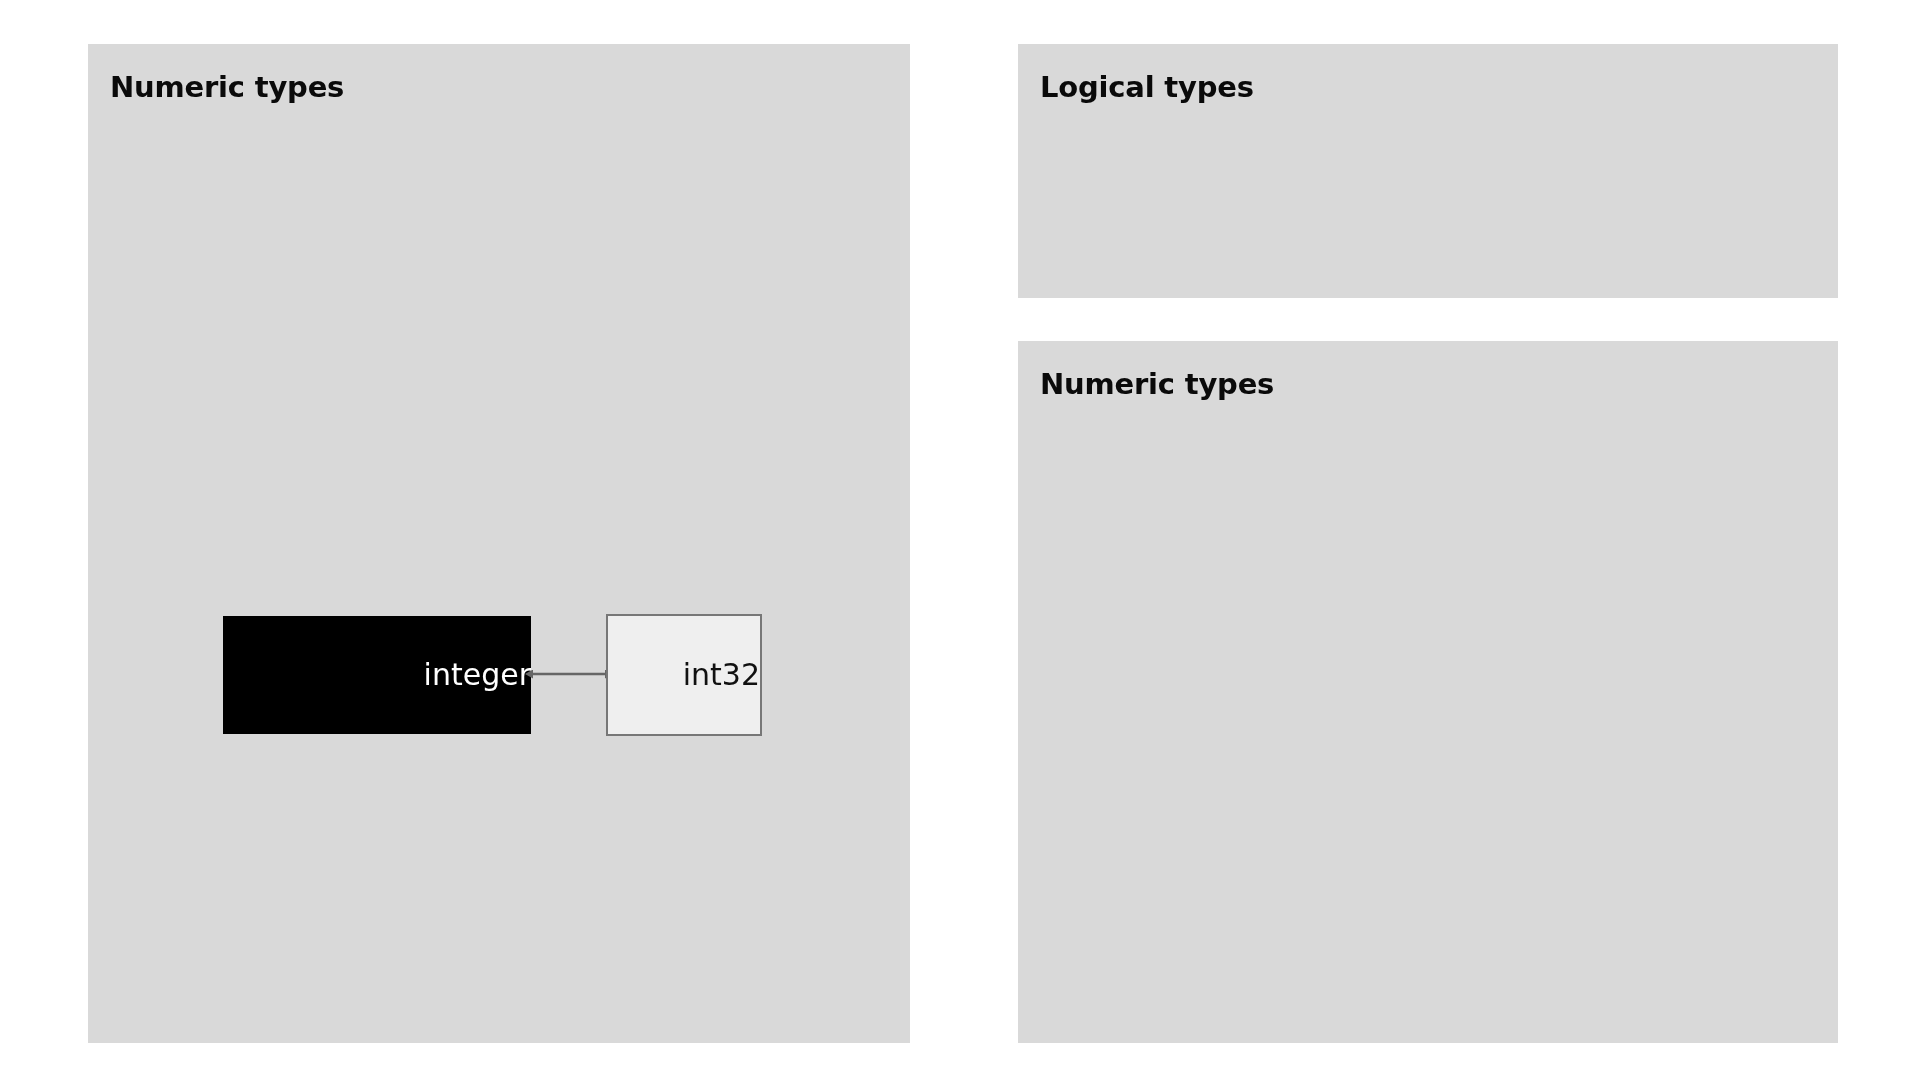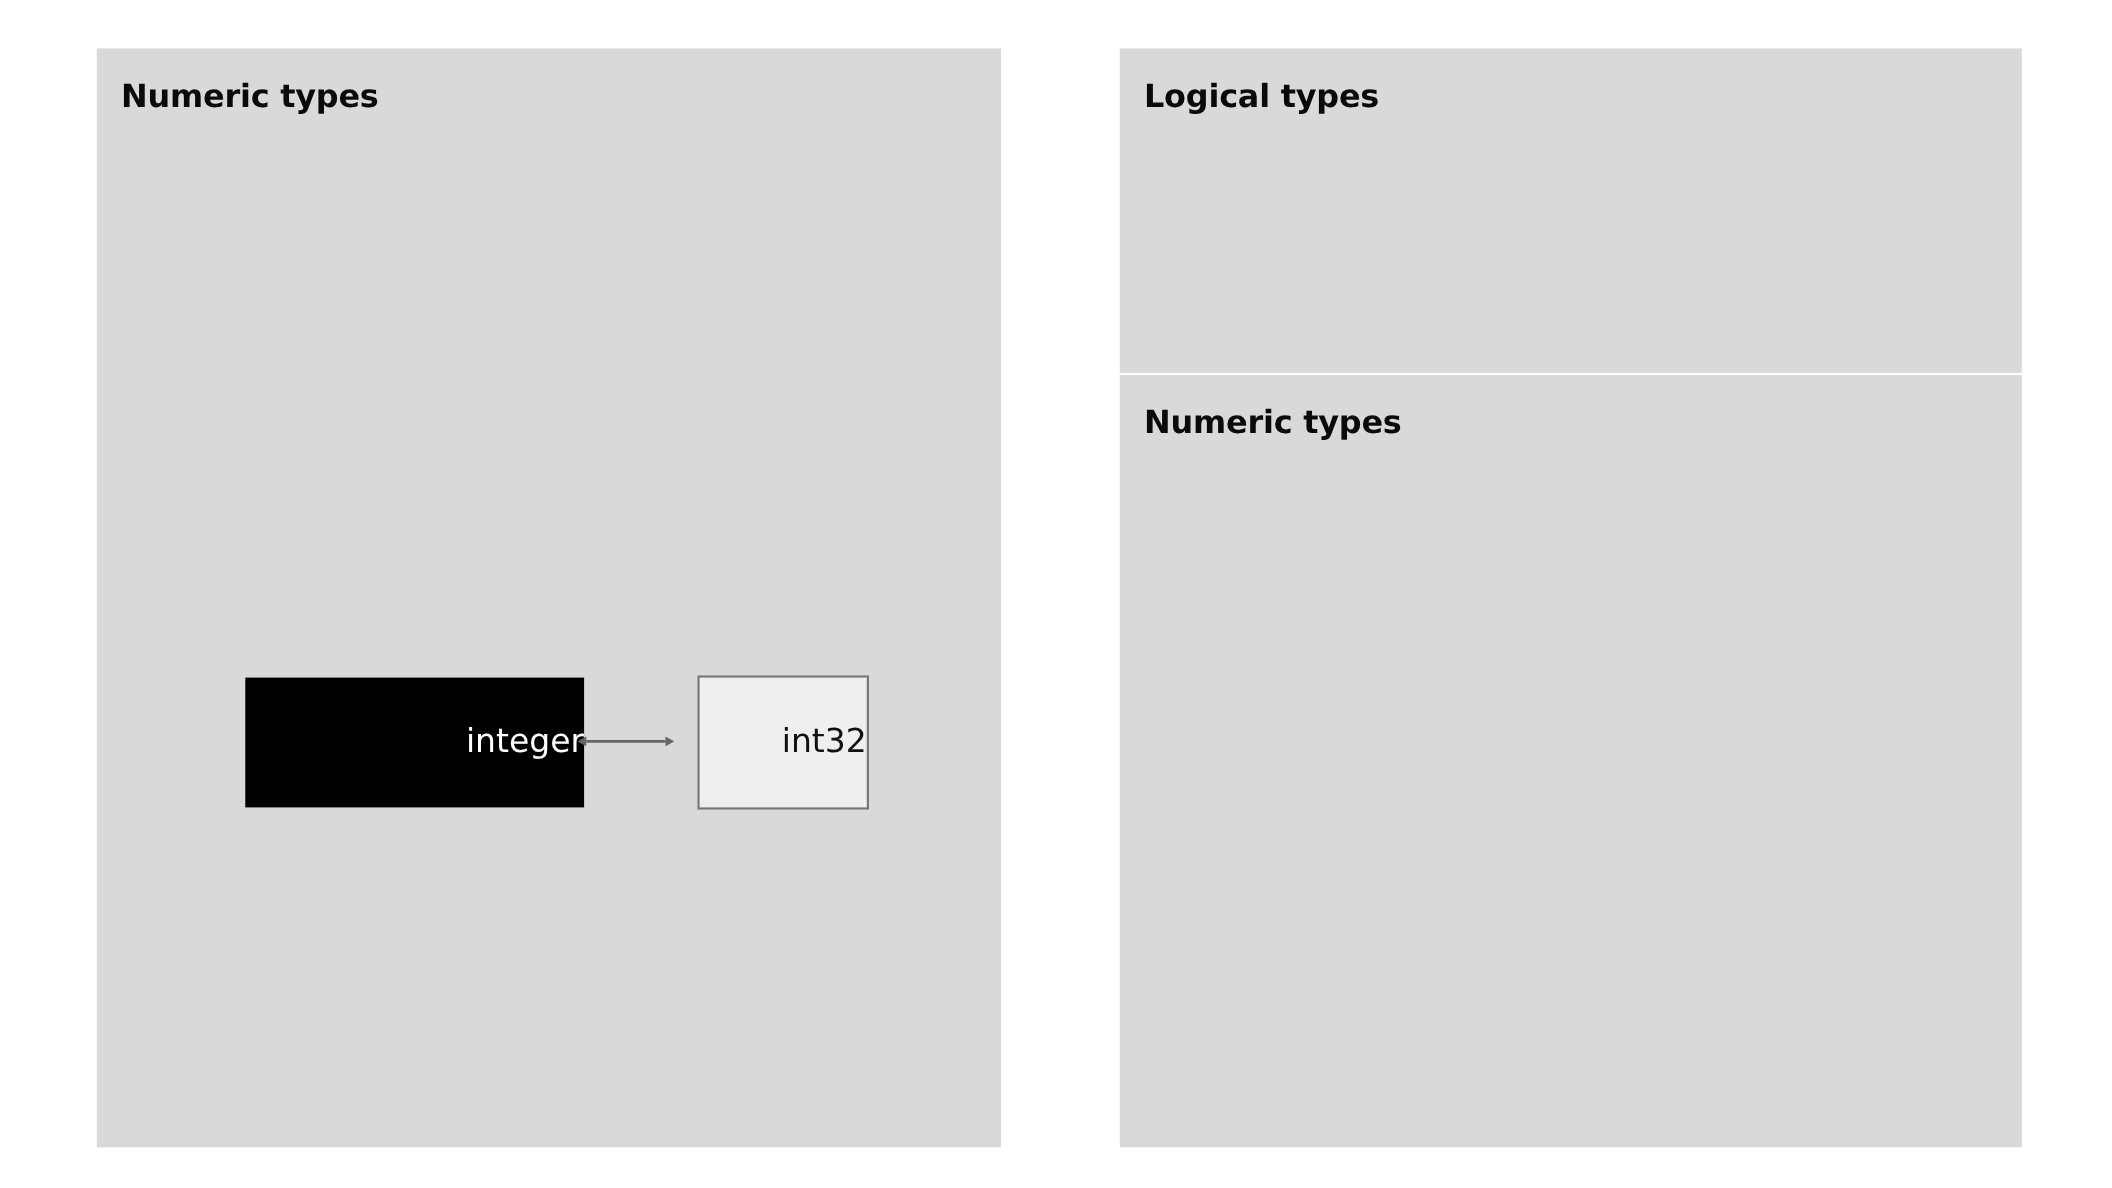--- a/index.html
+++ b/index.html
@@ -37,7 +37,7 @@
   }
 
   #cluster-integer { left: 88px;  top: 44px;  width: 822px;  height: 999px; }
-  #cluster-logical { left: 1018px; top: 44px;  width: 820px;  height: 295px; }
+  #cluster-logical { left: 1018px; top: 44px;  width: 820px;  height: 254px; }
   #cluster-numeric { left: 1018px; top: 341px; width: 820px;  height: 702px; }
 
   

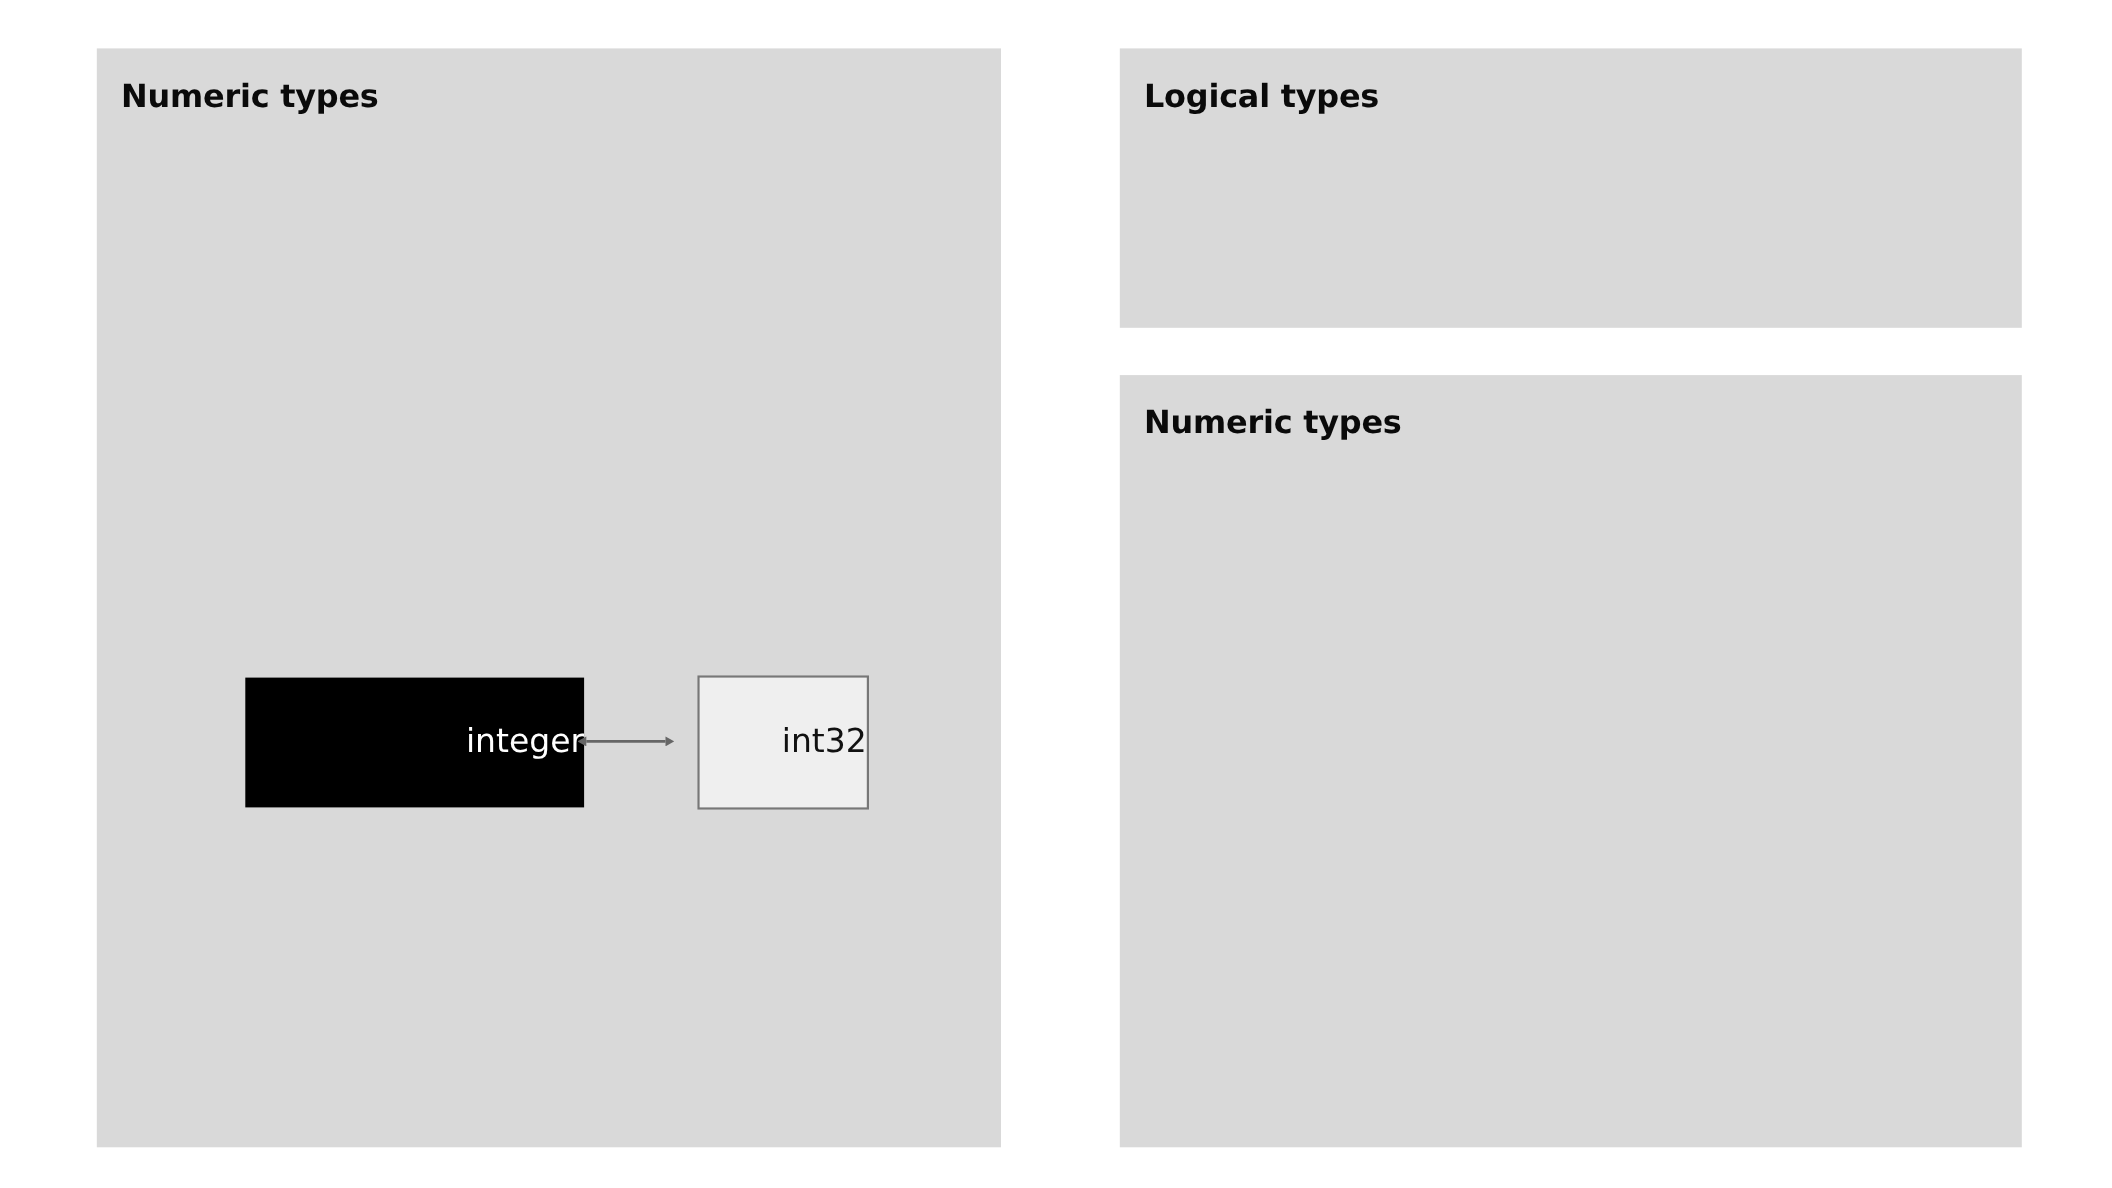--- a/index.html
+++ b/index.html
@@ -69,7 +69,6 @@
     background: #efefef;
     color: #111111;
     border: 2px solid #777777;
-    margin-left: 28px;
   }
 
   

